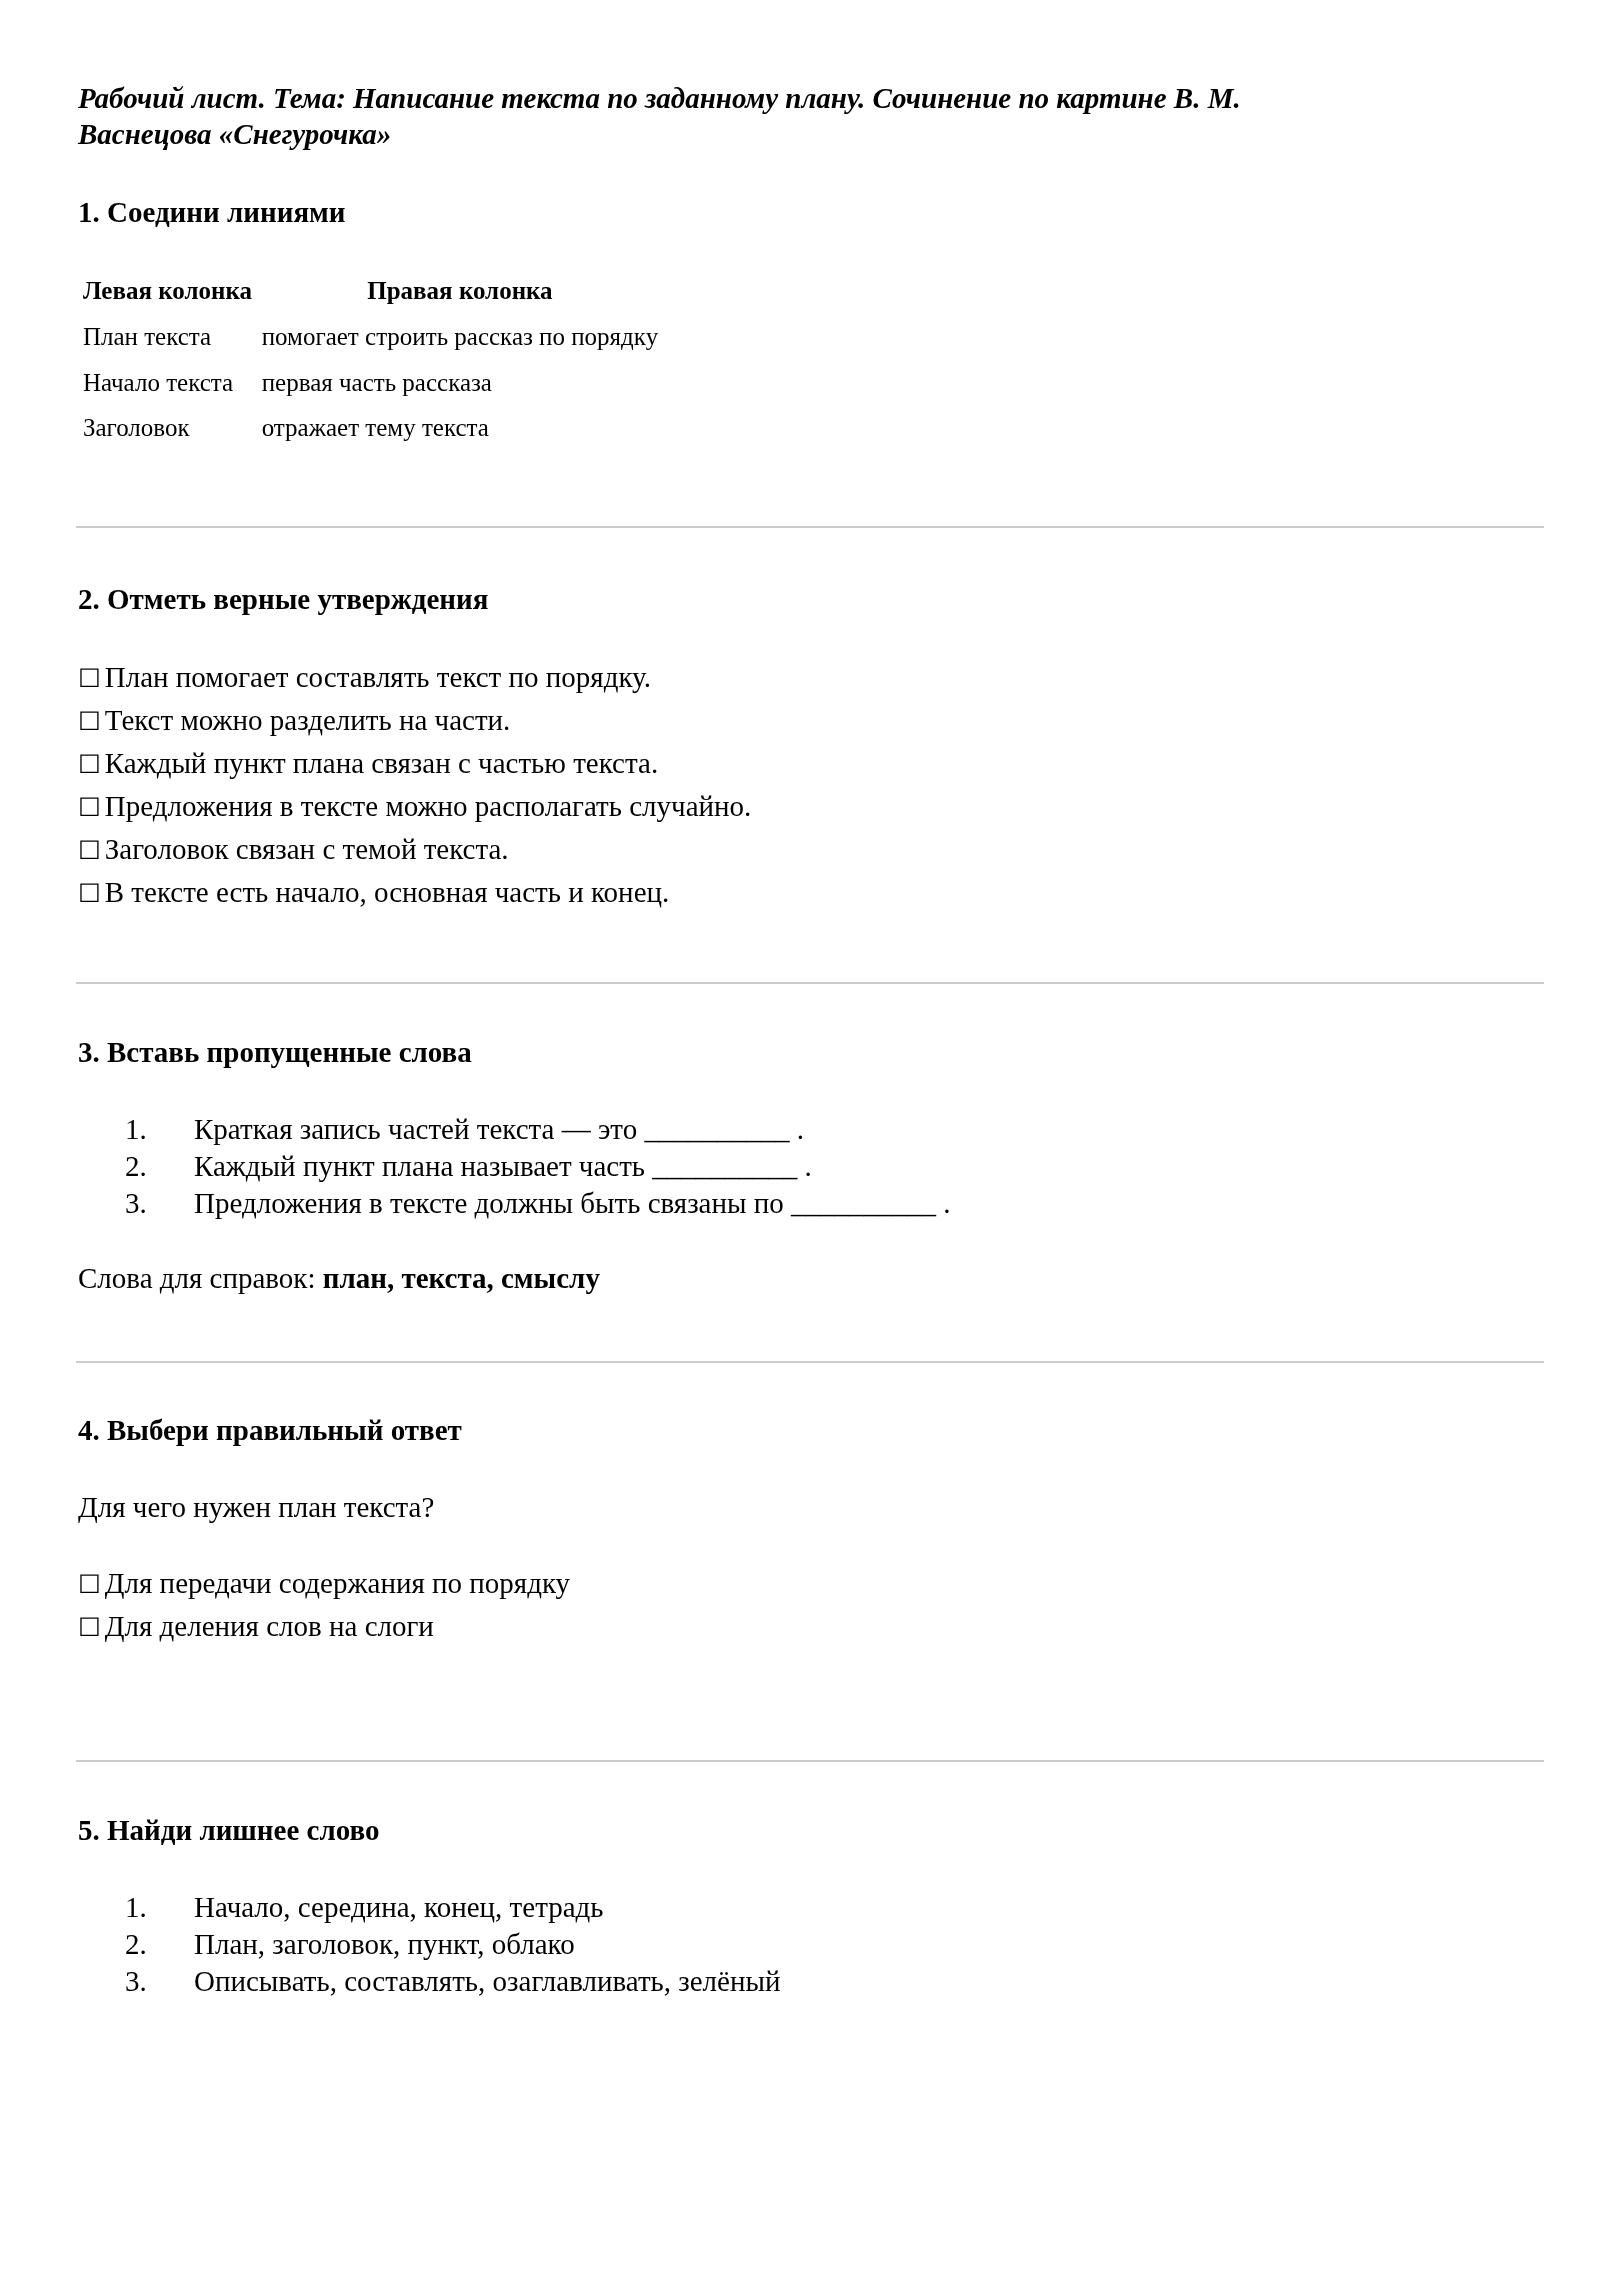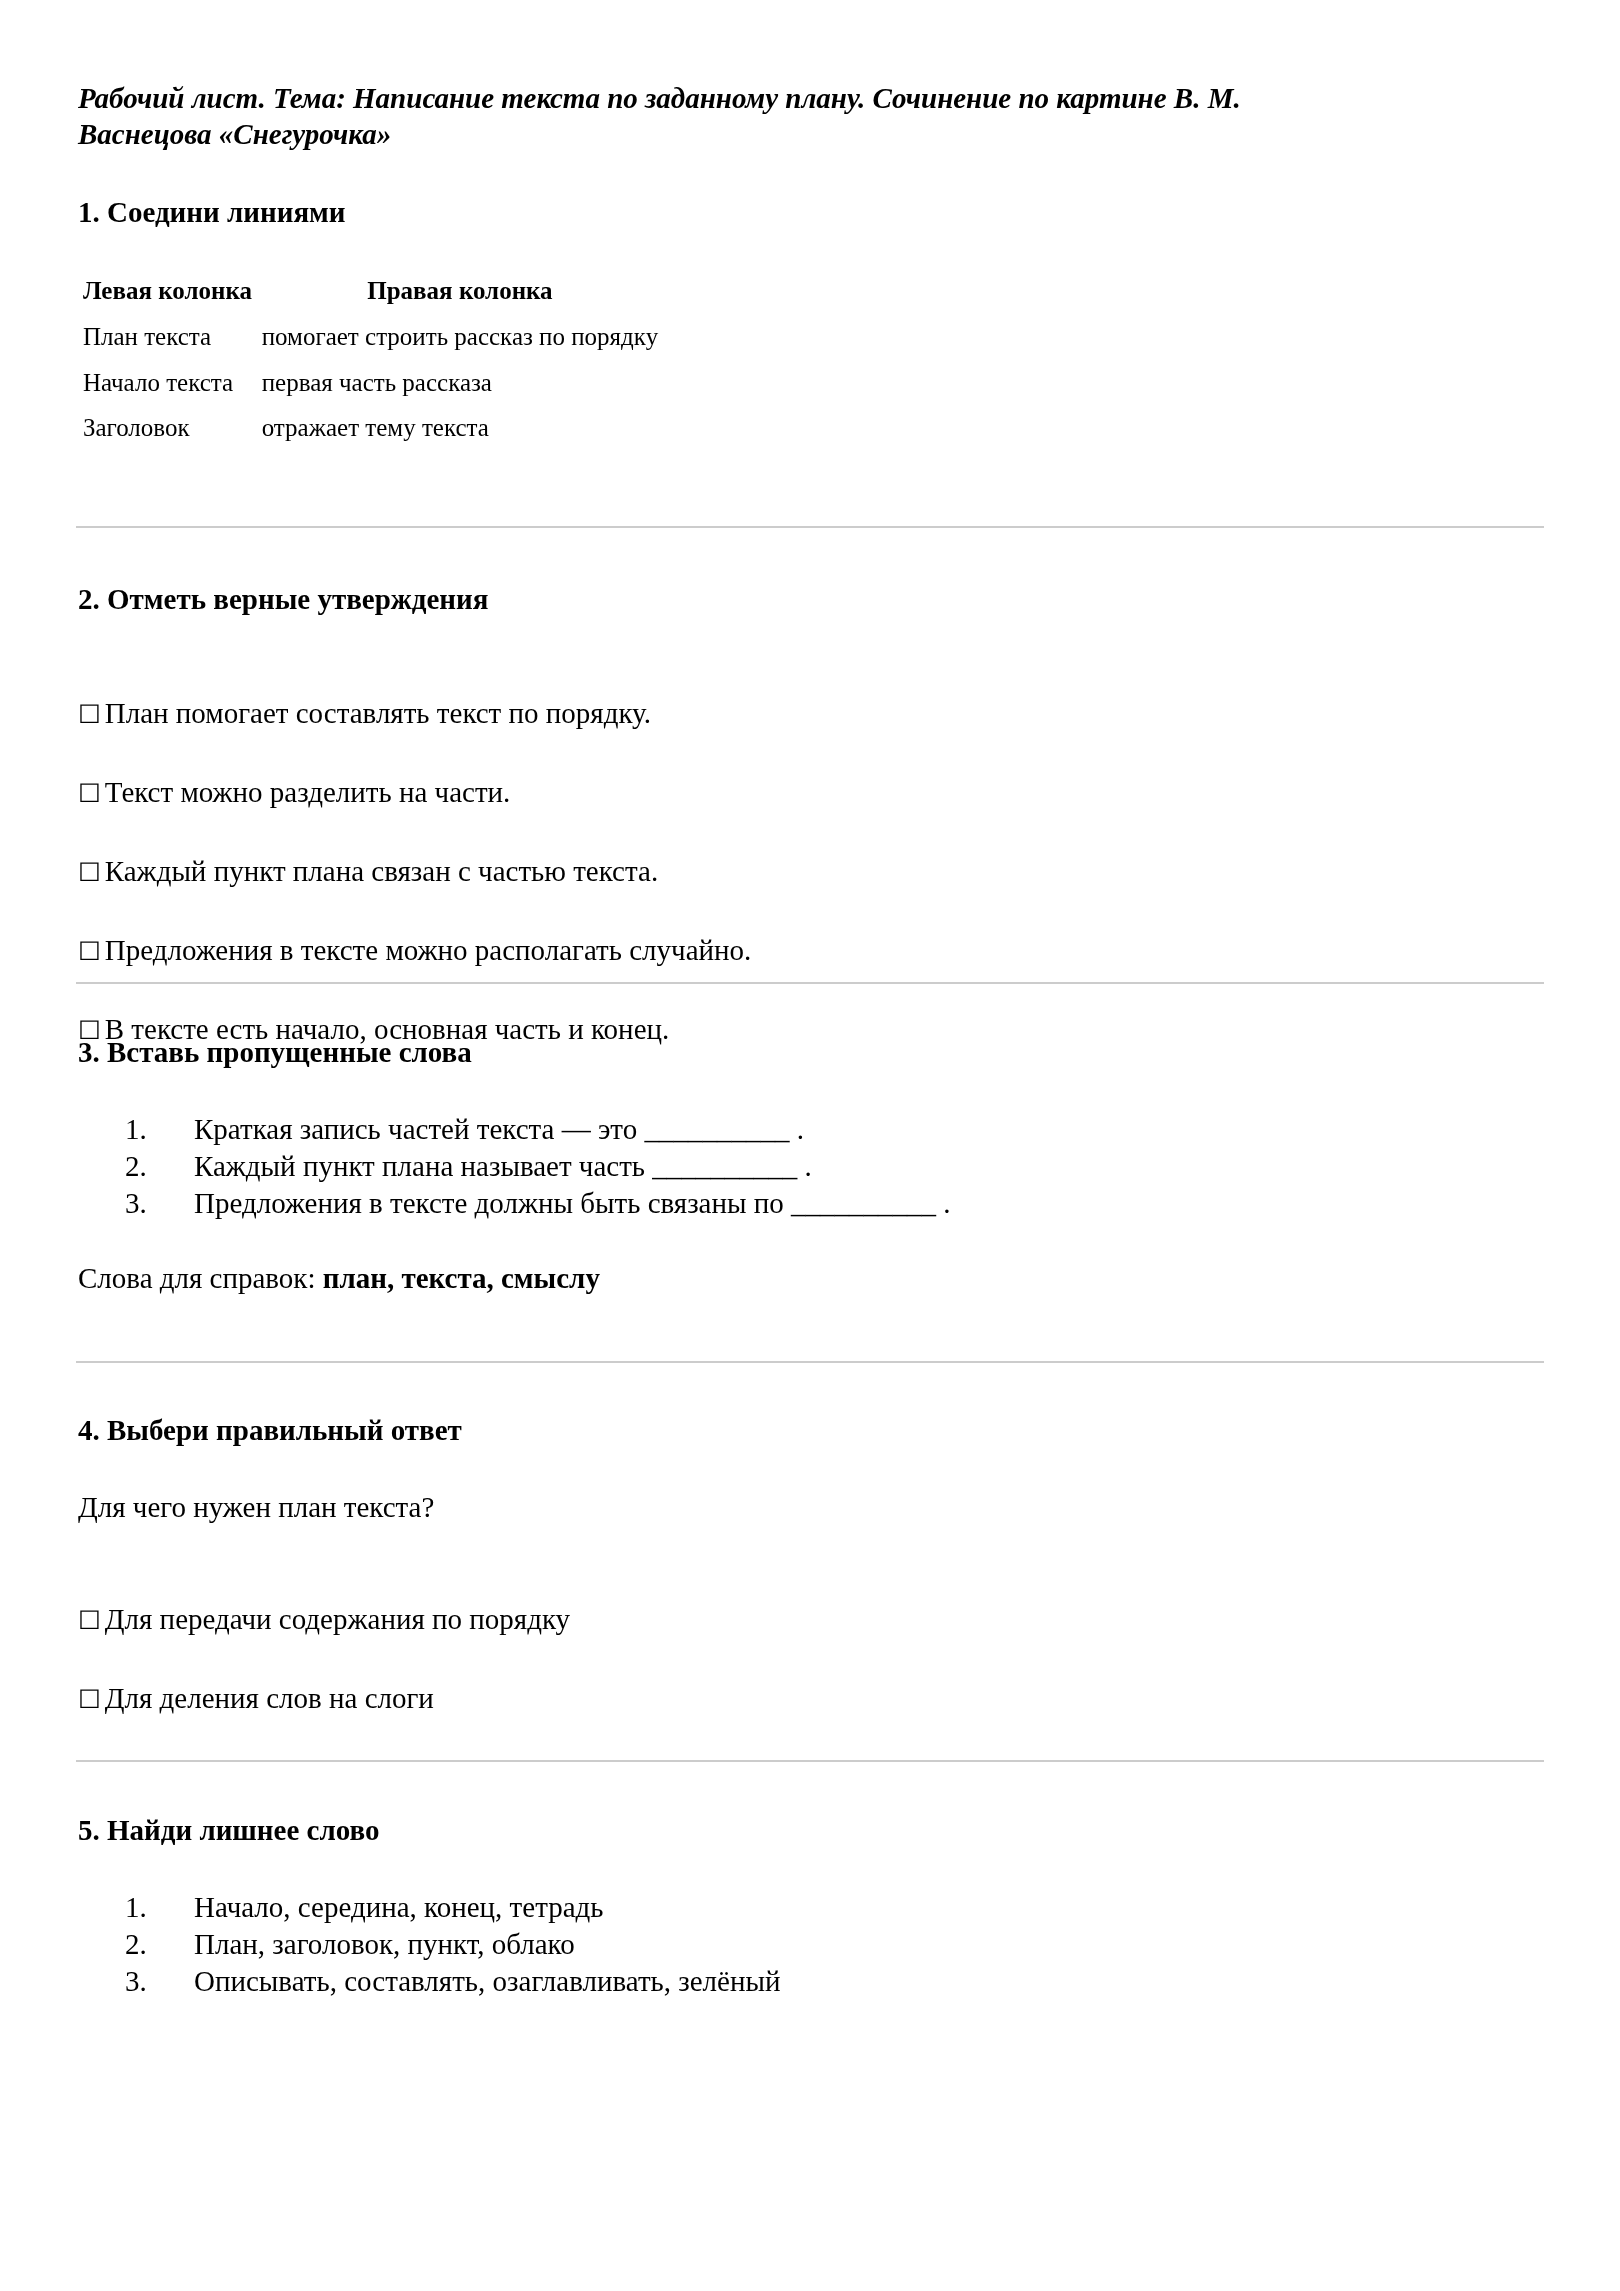--- a/index.html
+++ b/index.html
@@ -28,7 +28,7 @@
   table.match th { font-weight: bold; text-align: center; }
   table.match th.left { text-align: left; }
   .check-list { position: absolute; left: 78px; margin: 0; padding: 0; list-style: none; }
-  .check-list li { font-size: 29px; line-height: 43px; height: 43px; white-space: nowrap; margin-top: 36px; }
+  .check-list li { font-size: 29px; line-height: 43px; height: 43px; white-space: nowrap; }
   .box { display: inline-block; font-size: 25.5px; margin-right: 3.9px; }
   .num-list { position: absolute; left: 78px; margin: 0; padding: 0; list-style: none; }
   .num-list li { font-size: 29px; line-height: 37px; height: 37px; white-space: nowrap; position: relative; }

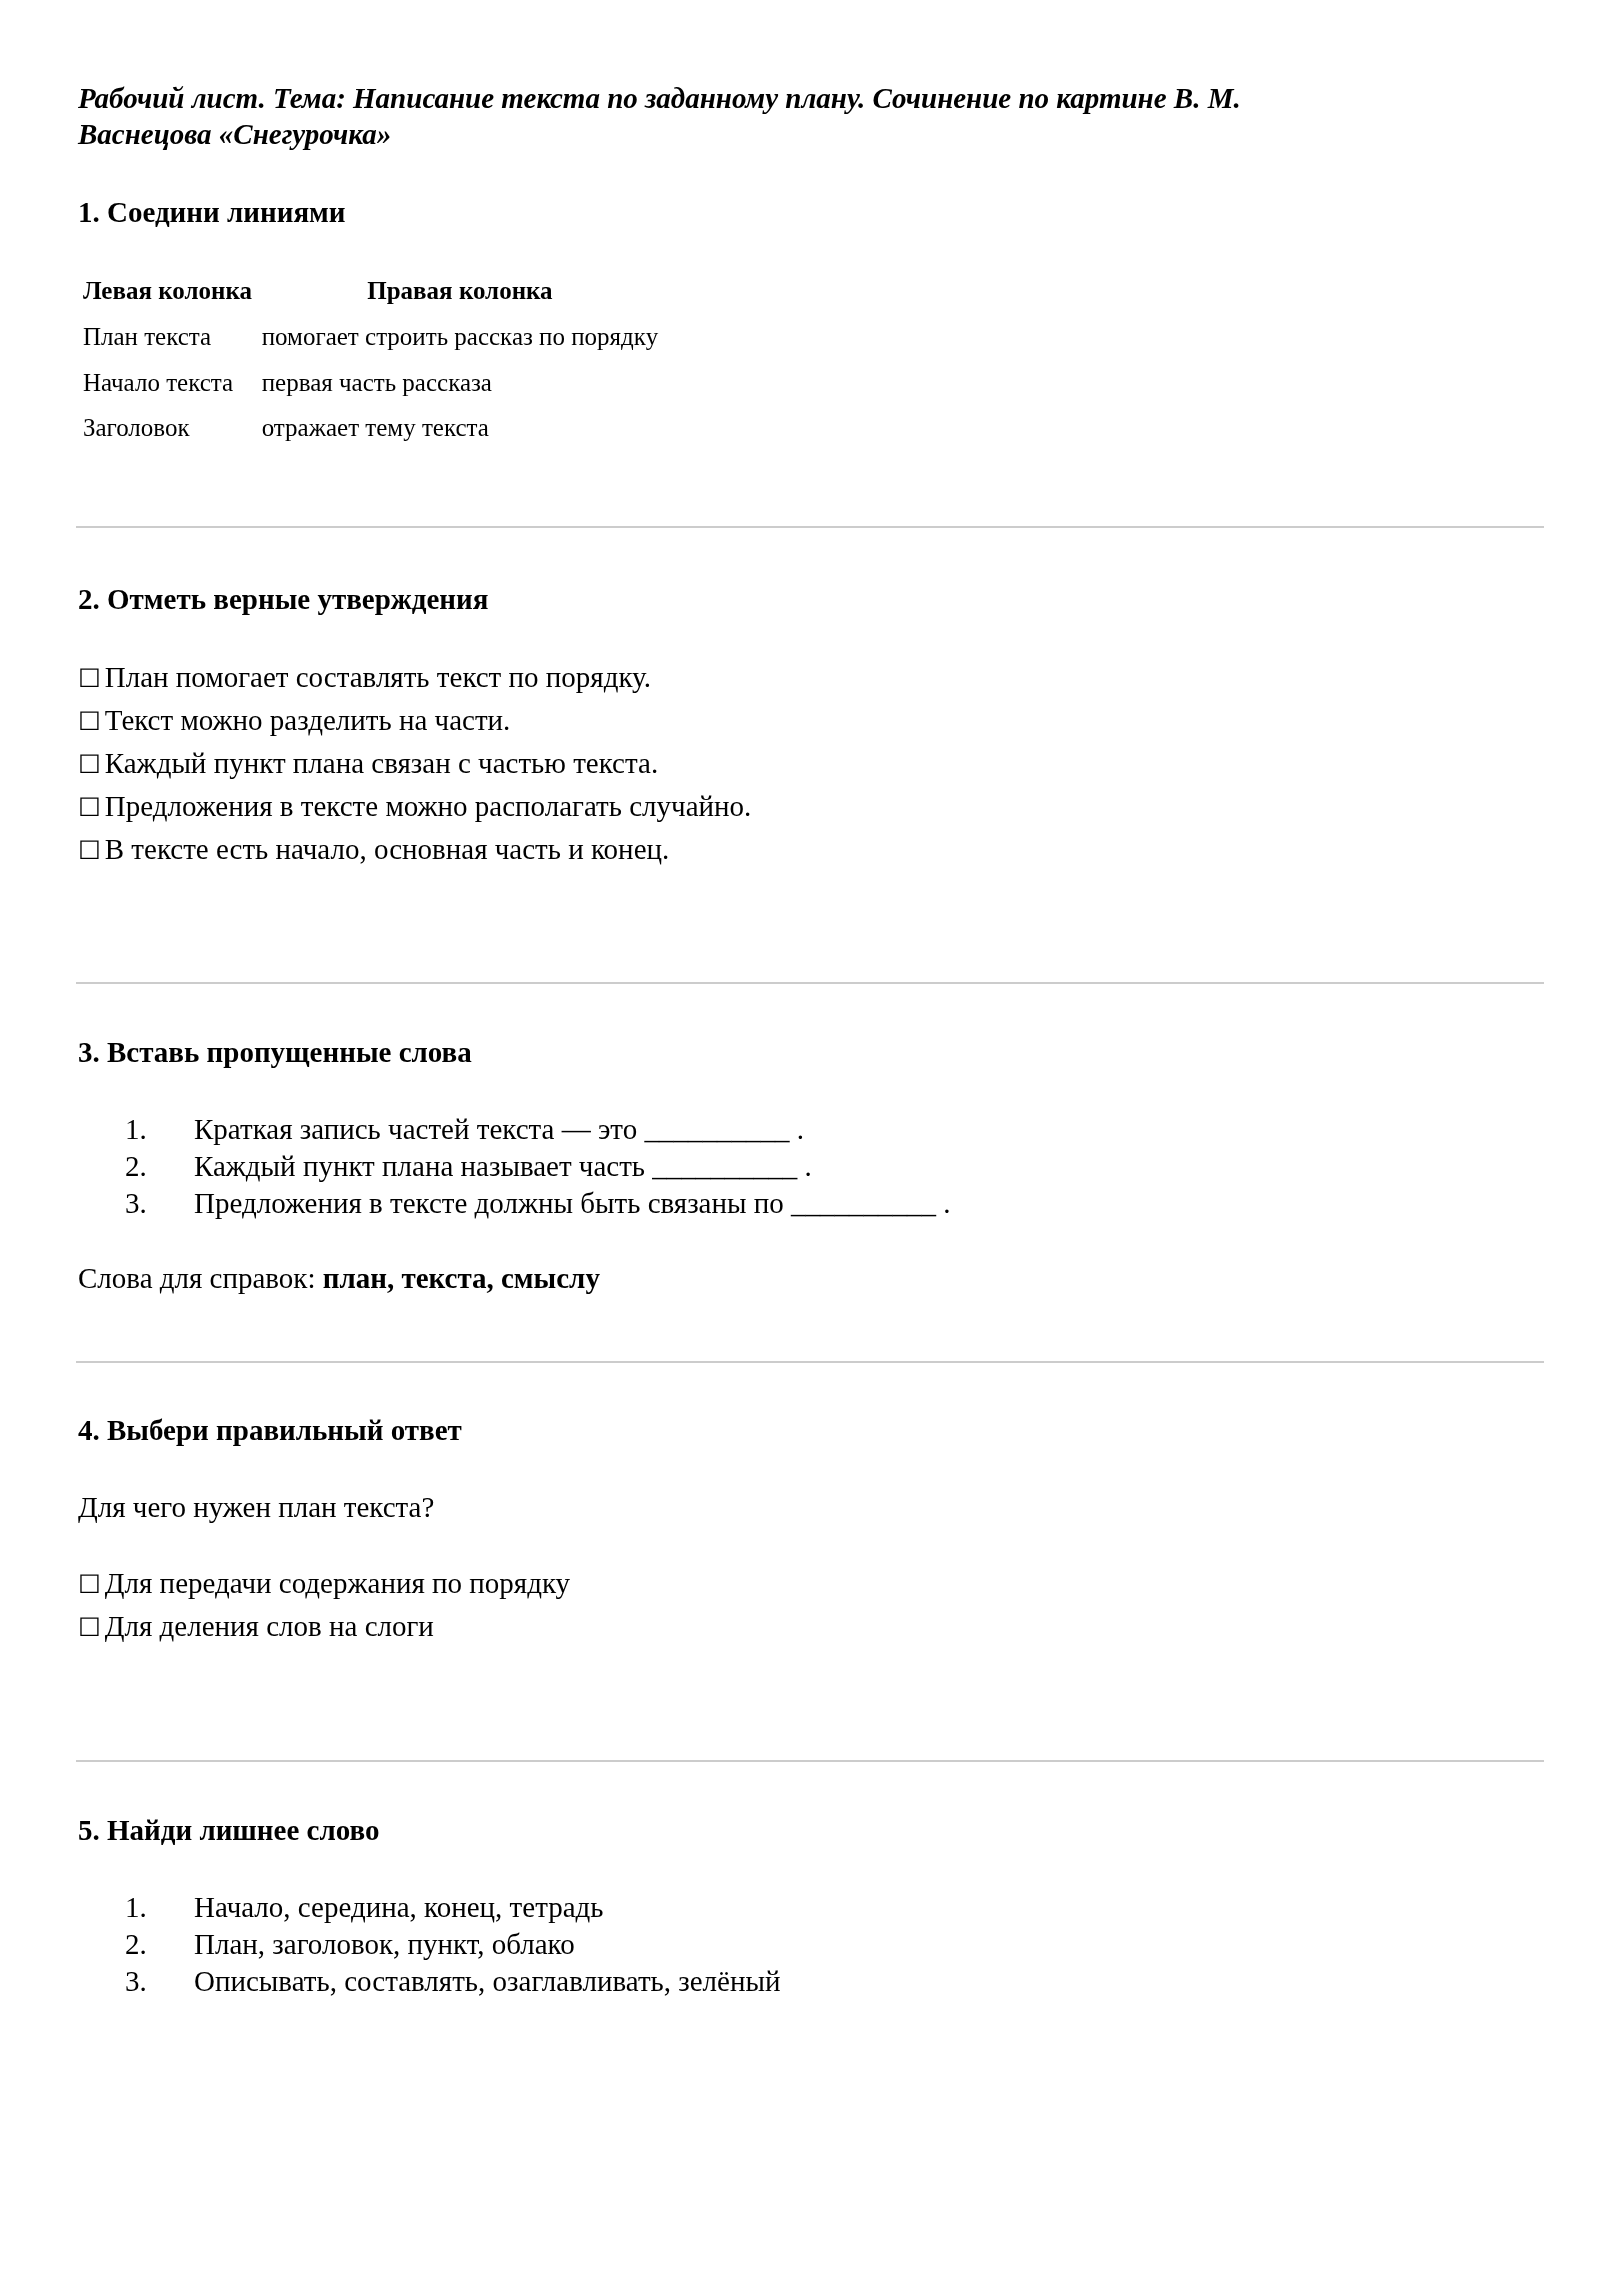--- a/index.html
+++ b/index.html
@@ -86,6 +86,9 @@
     <span class="box">☐</span><span>Предложения в тексте можно располагать случайно.</span>
   </li>
   <li>
+    <span class="box">☐</span><span>Заголовок связан с темой текста.</span>
+  </li>
+  <li>
     <span class="box">☐</span><span>В тексте есть начало, основная часть и конец.</span>
   </li>
 </ul>

